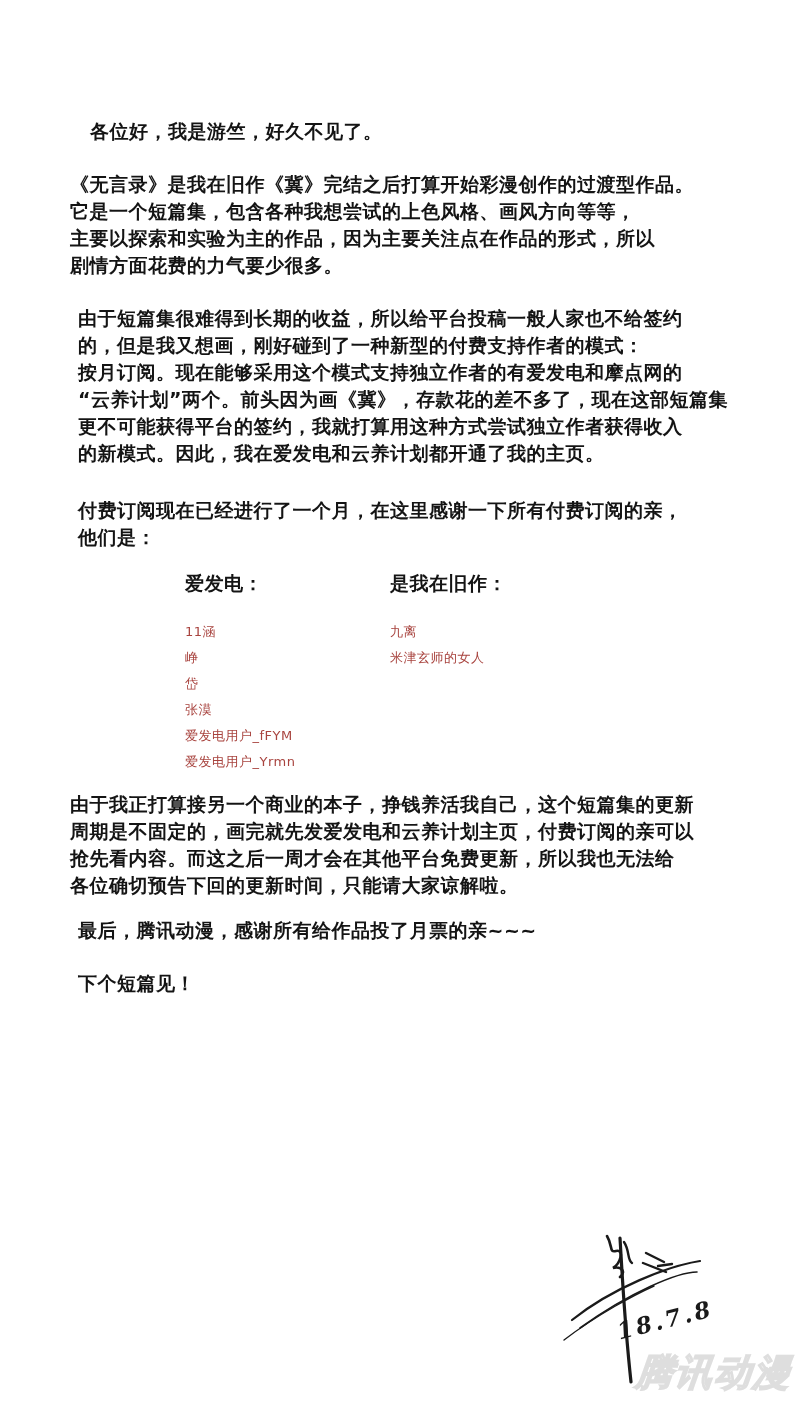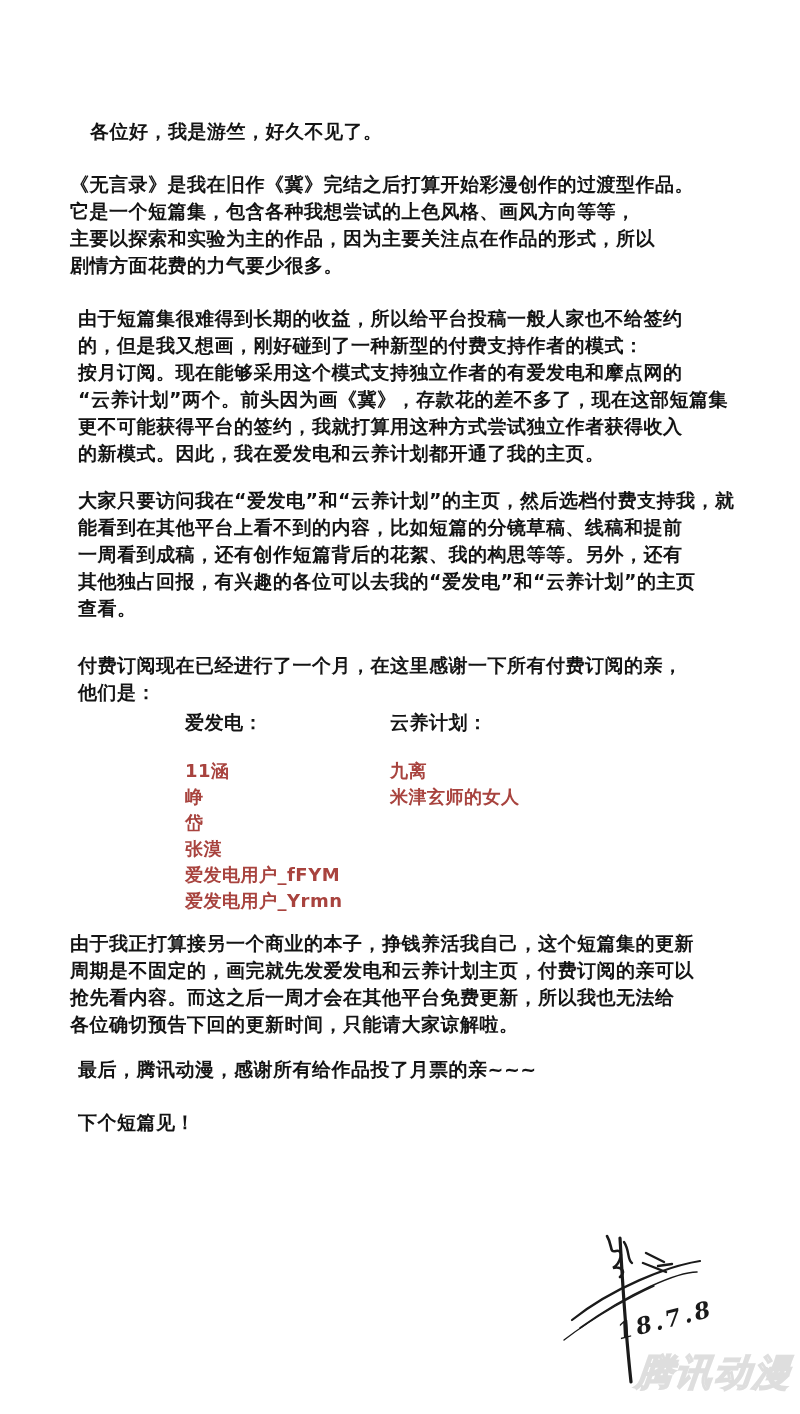--- a/index.html
+++ b/index.html
@@ -110,11 +110,6 @@
 更不可能获得平台的签约，我就打算用这种方式尝试独立作者获得收入
 的新模式。因此，我在爱发电和云养计划都开通了我的主页。</p>
 
-  <p class="para mt-20 indent-sm">大家只要访问我在“爱发电”和“云养计划”的主页，然后选档付费支持我，就
-能看到在其他平台上看不到的内容，比如短篇的分镜草稿、线稿和提前
-一周看到成稿，还有创作短篇背后的花絮、我的构思等等。另外，还有
-其他独占回报，有兴趣的各位可以去我的“爱发电”和“云养计划”的主页
-查看。</p>
 
 
   <p class="para mt-30 indent-sm">付费订阅现在已经进行了一个月，在这里感谢一下所有付费订阅的亲，

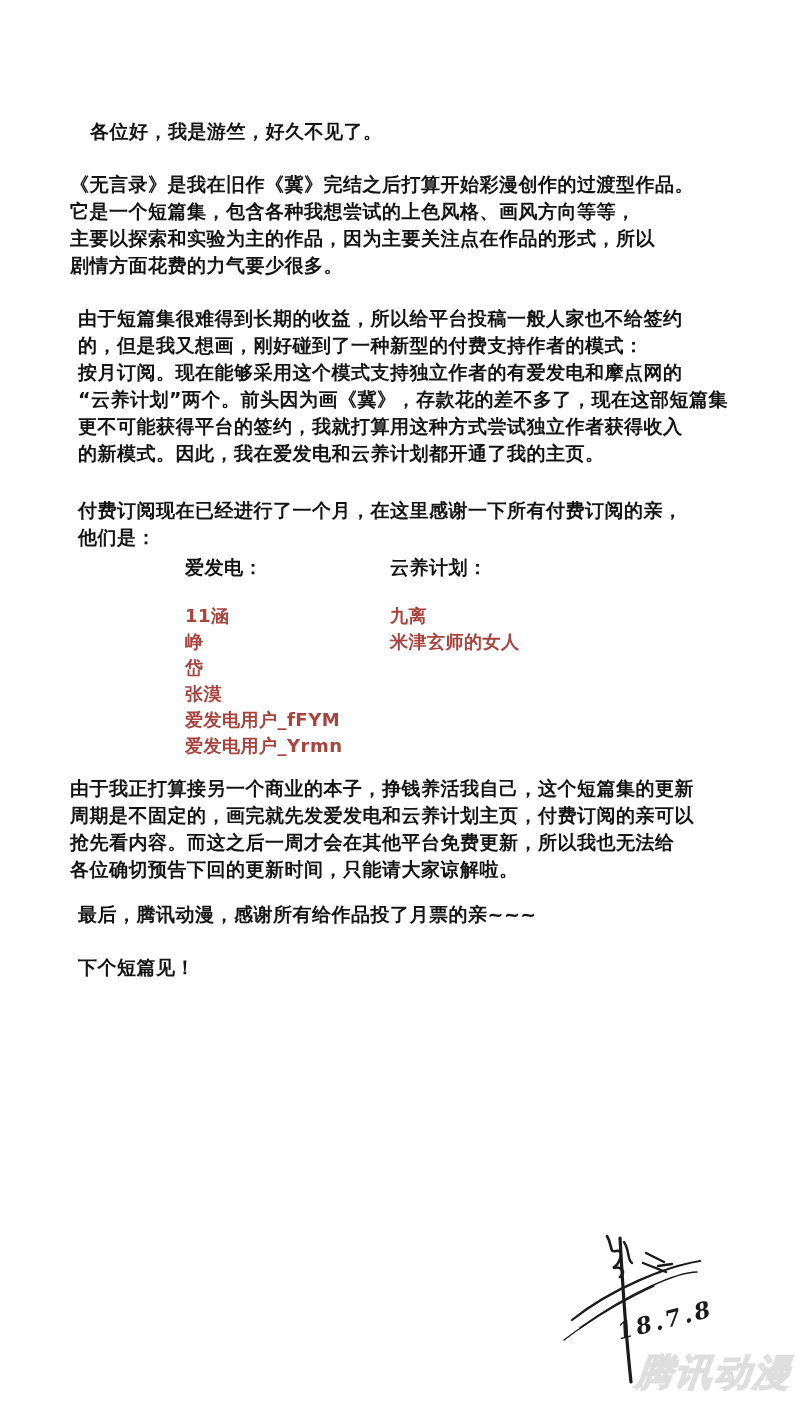--- a/index.html
+++ b/index.html
@@ -35,7 +35,7 @@
 
   .supporters {
     display: flex;
-    margin-top: 4px;
+    margin-top: 20px;
     margin-left: 115px;
   }
   .supp-col { width: 205px; }

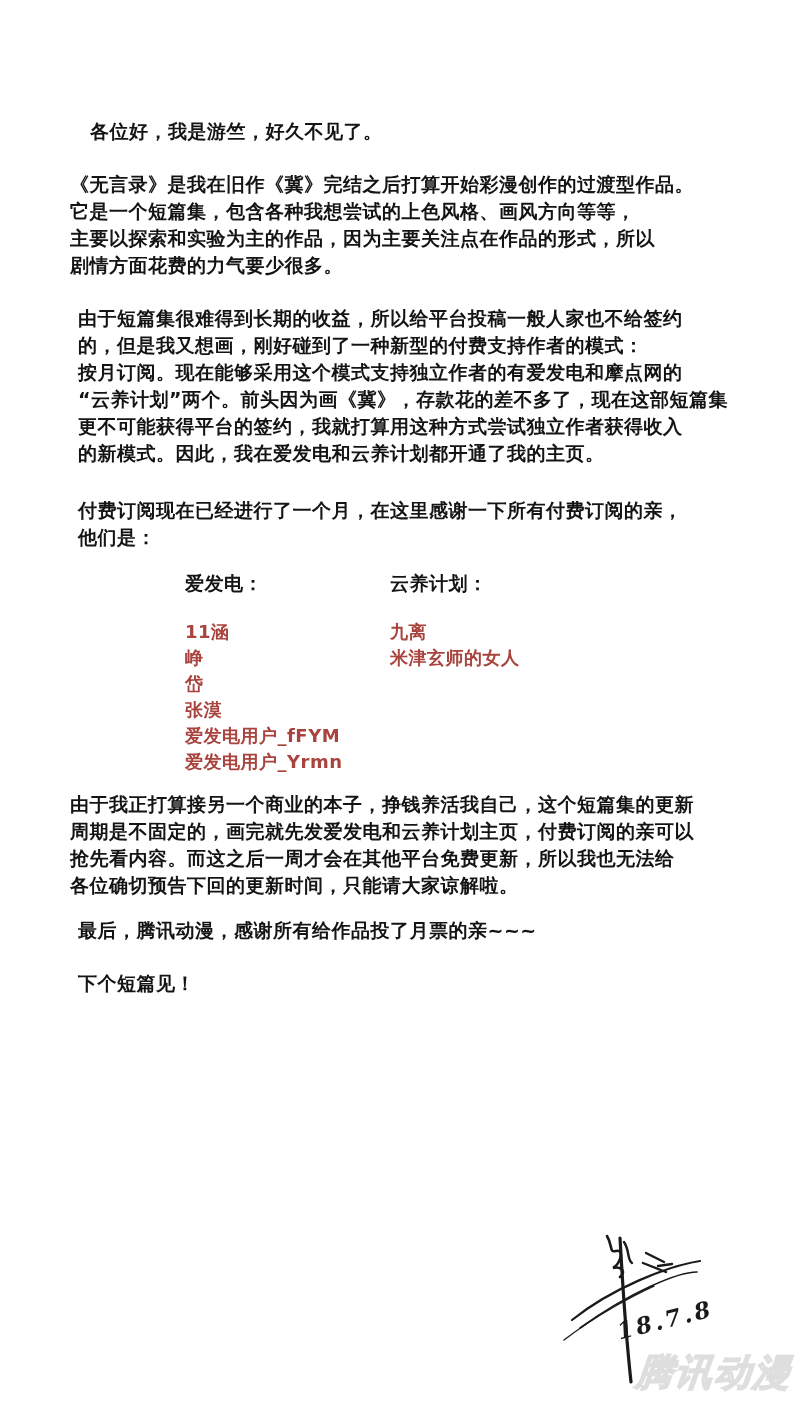--- a/index.html
+++ b/index.html
@@ -128,7 +128,7 @@
       </ul>
     </div>
     <div class="supp-col right">
-      <p class="col-header">云养计划：</p>
+      <p class="col-header">是我在旧作：</p>
       <ul class="names">
         <li>九离</li>
         <li>米津玄师的女人</li>

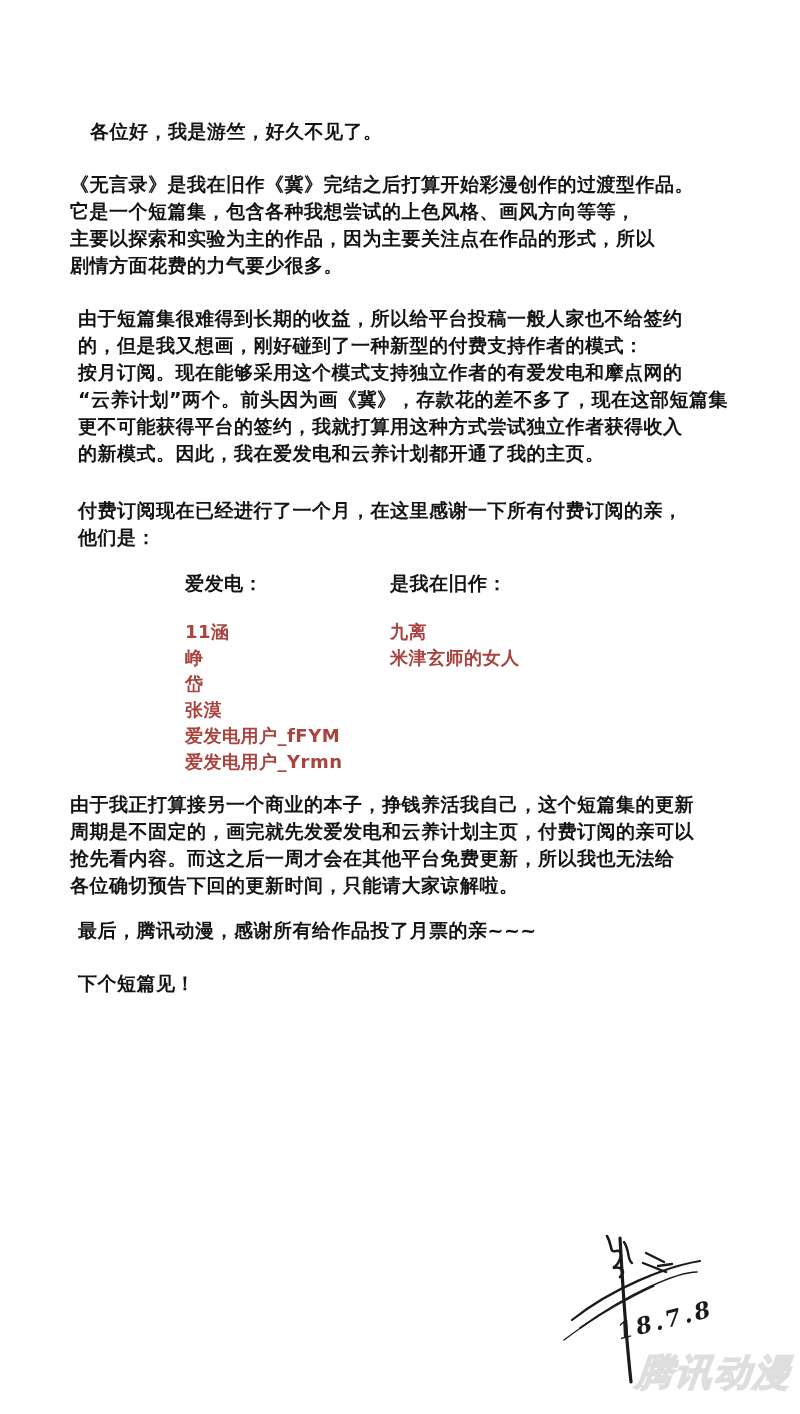--- a/index.html
+++ b/index.html
@@ -52,9 +52,9 @@
     margin: 0; padding: 0;
   }
   .names li {
-    font-size: 18px;
+    font-size: 13px;
     line-height: 26px;
-    font-weight: bold;
+    font-weight: normal;
     color: #a8433e;
     letter-spacing: 0.5px;
   }

